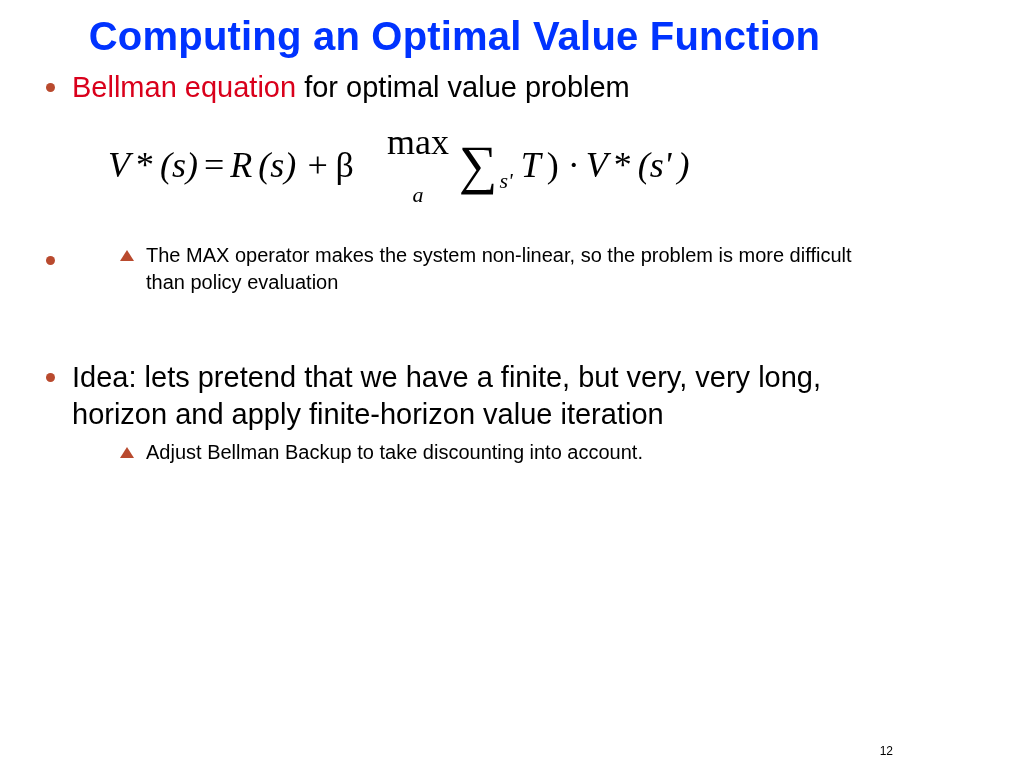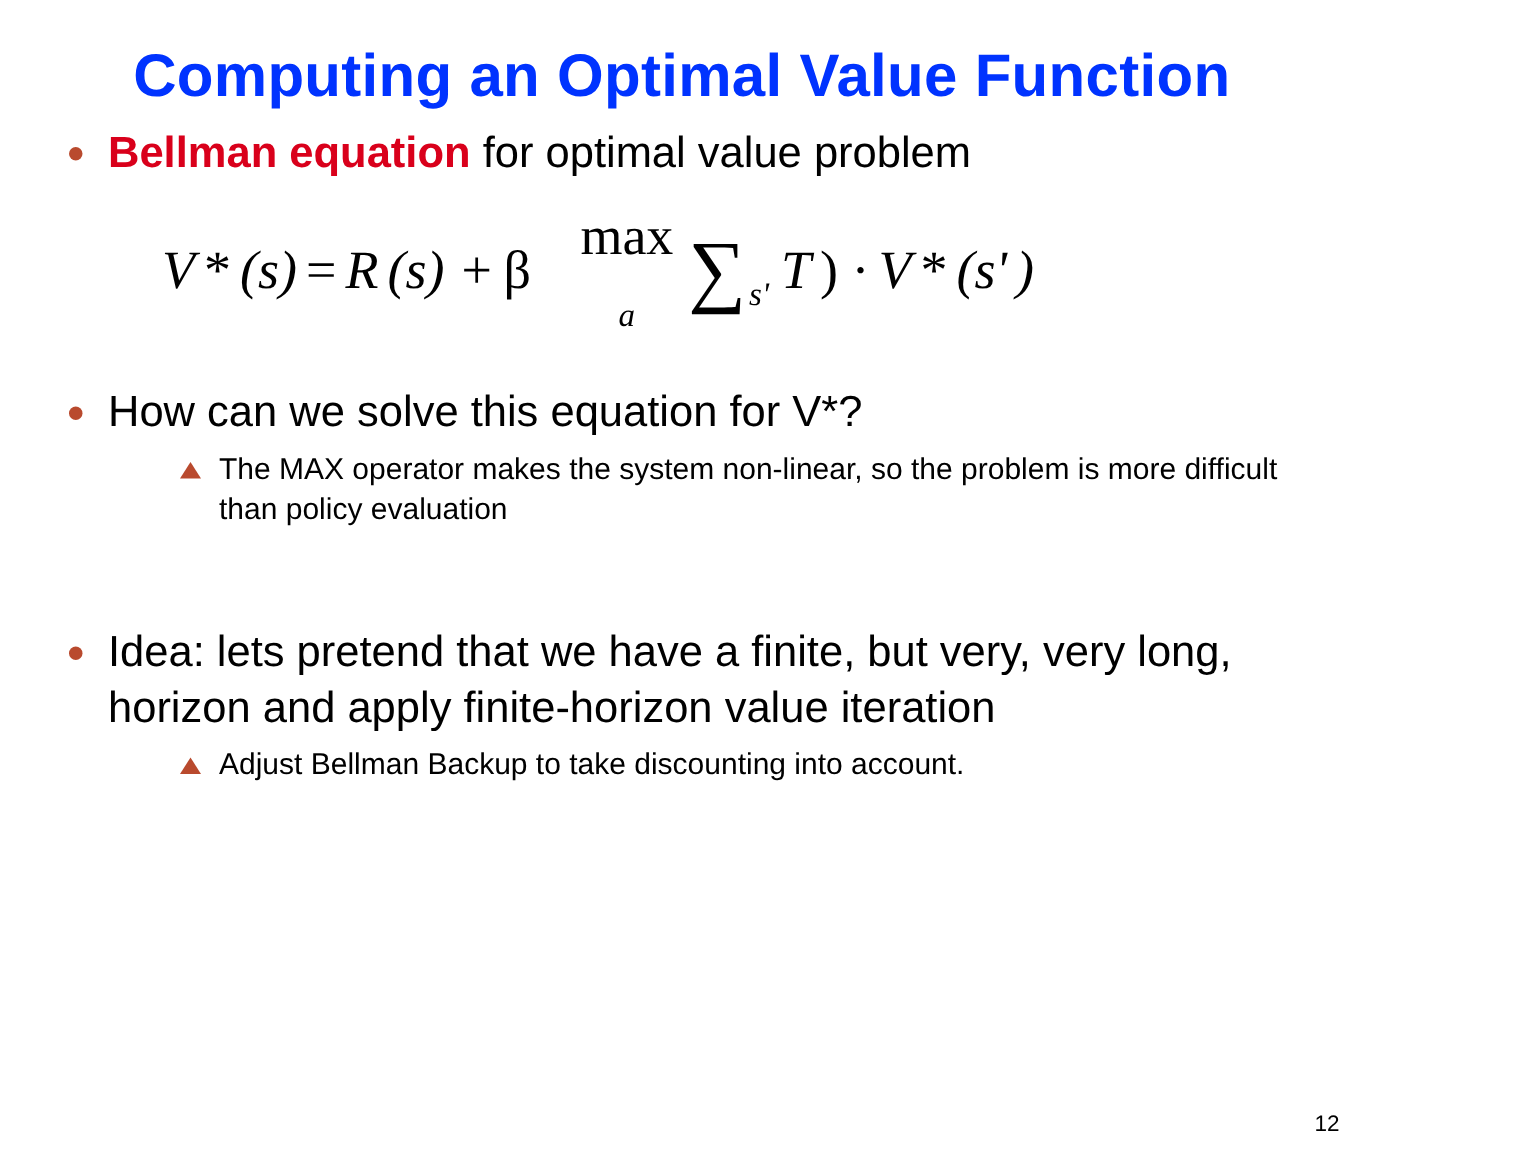--- a/index.html
+++ b/index.html
@@ -17,7 +17,7 @@
     box-sizing: border-box;
     width: 909px;
     height: 768px;
-    padding: 29px 36px 0 36px;
+    padding: 14px 36px 0 36px;
     position: relative;
   }
   .title {

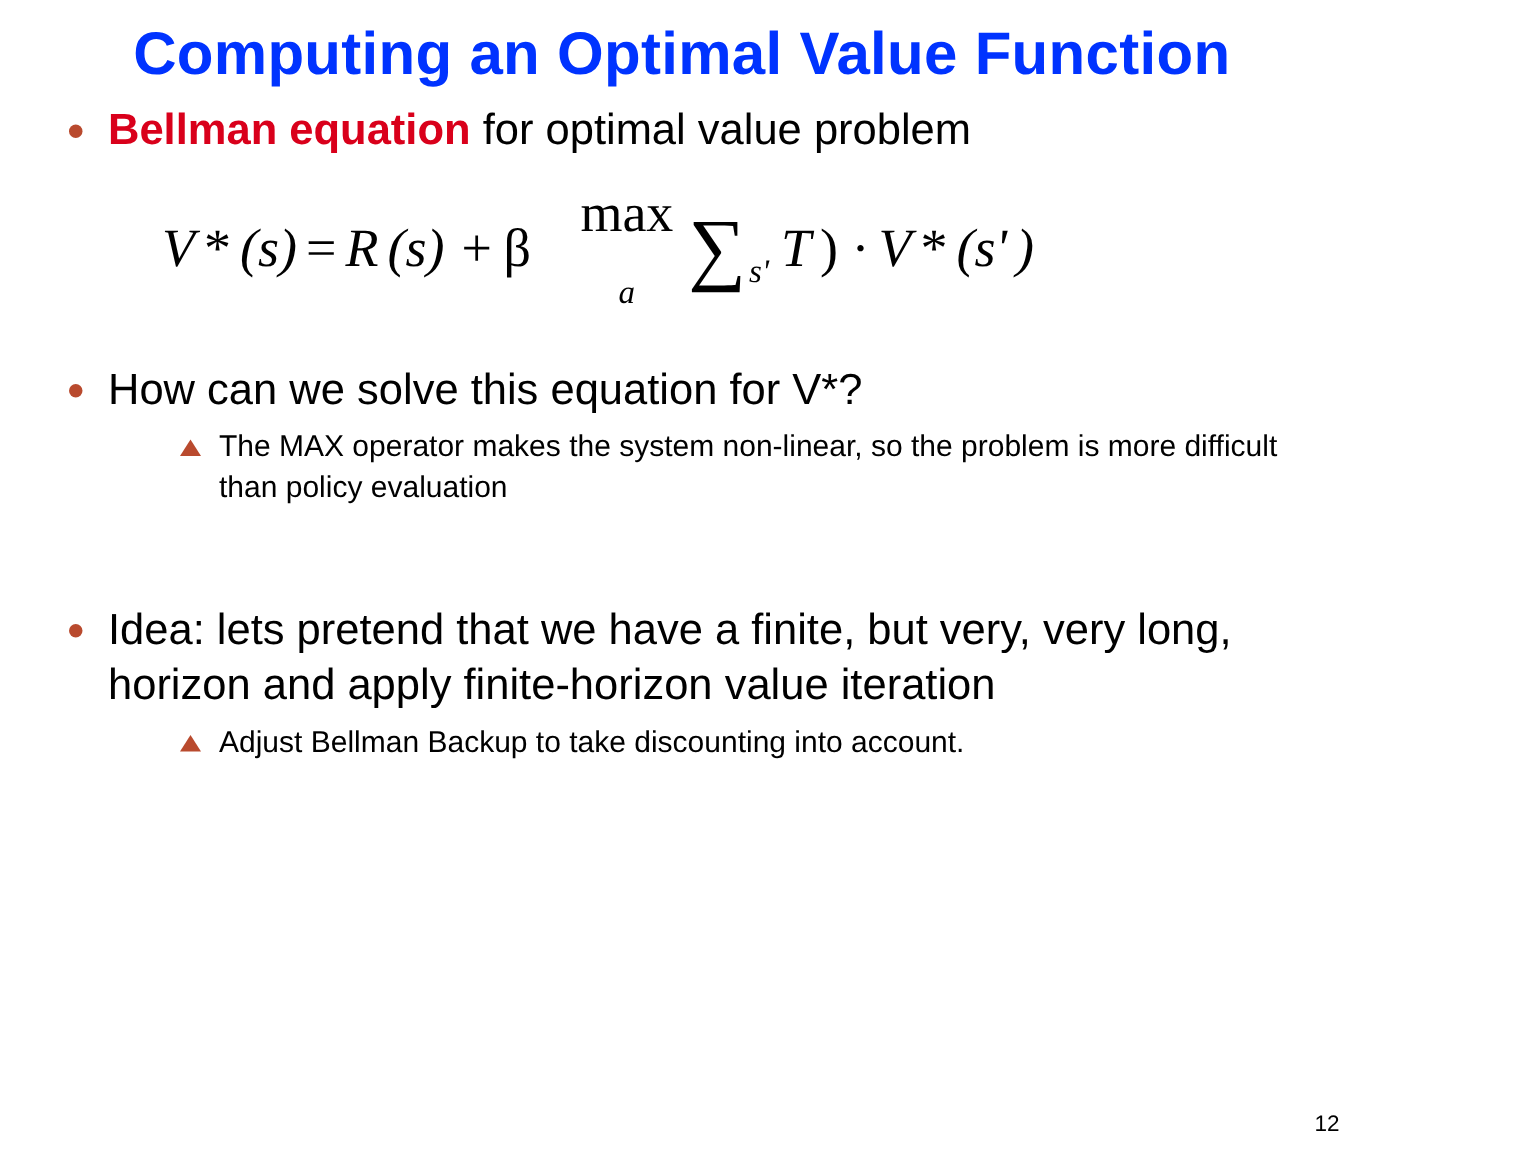--- a/index.html
+++ b/index.html
@@ -52,7 +52,7 @@
   }
   .emph-red {
     color: #d9001b;
-    font-weight: bold;
+    font-weight: normal;
   }
   .equation {
     font-family: "Times New Roman", Times, serif;

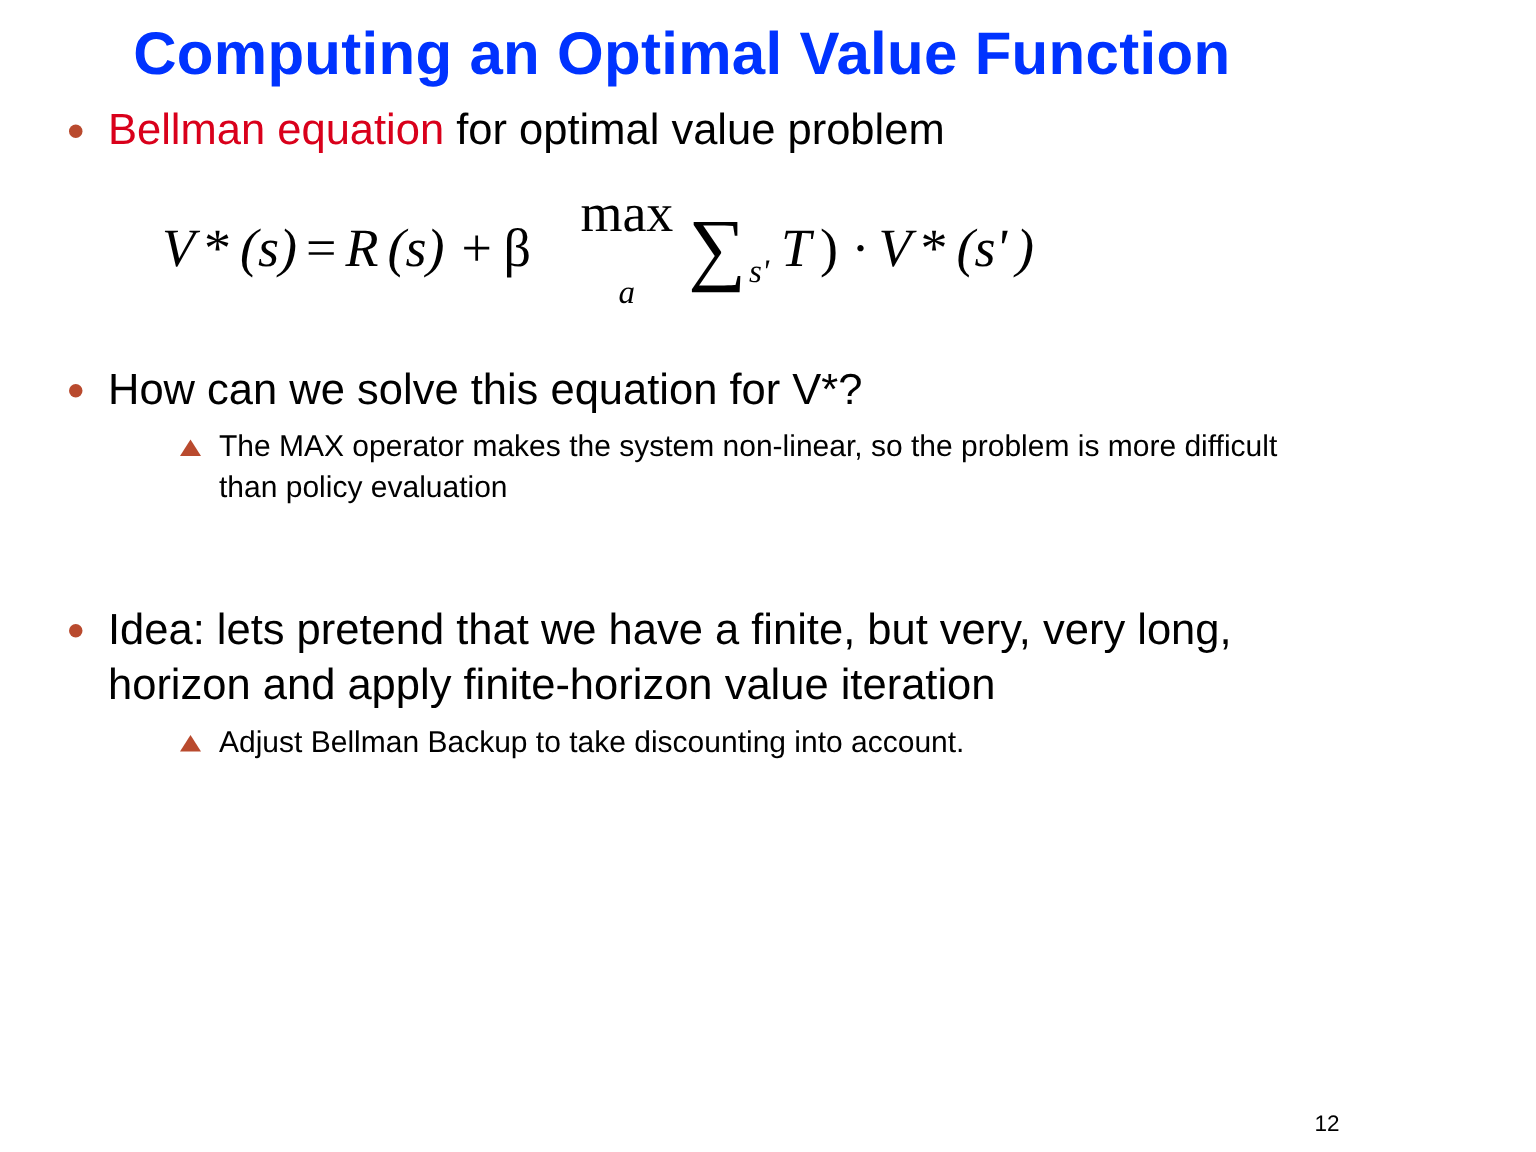--- a/index.html
+++ b/index.html
@@ -166,7 +166,6 @@
 
   <ul class="top">
     <li>
-      <span>How can we solve this equation for V*?</span>
       <ul class="sub">
         <li>
           <span>The MAX operator makes the system non-linear, so the problem is more difficult than policy evaluation</span>

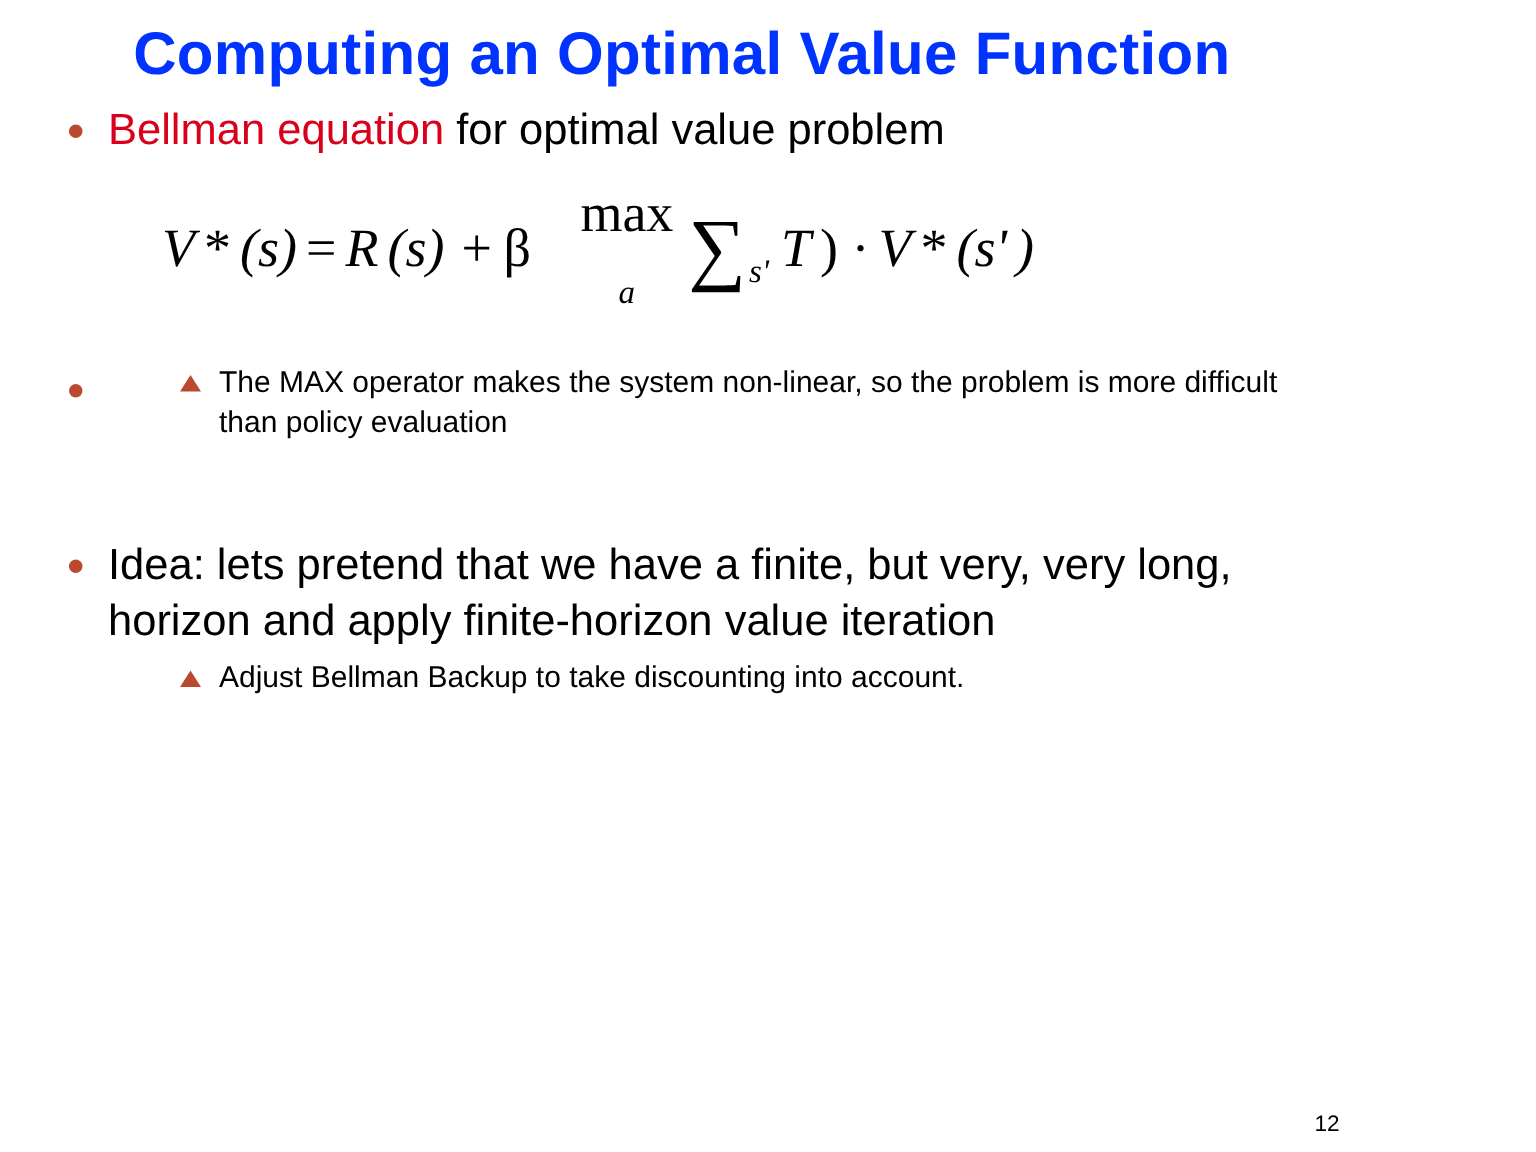--- a/index.html
+++ b/index.html
@@ -121,7 +121,7 @@
     position: absolute;
     right: 16px;
     bottom: 10px;
-    font-size: 15px;
+    font-size: 12px;
     color: #000;
   }
 </style>

